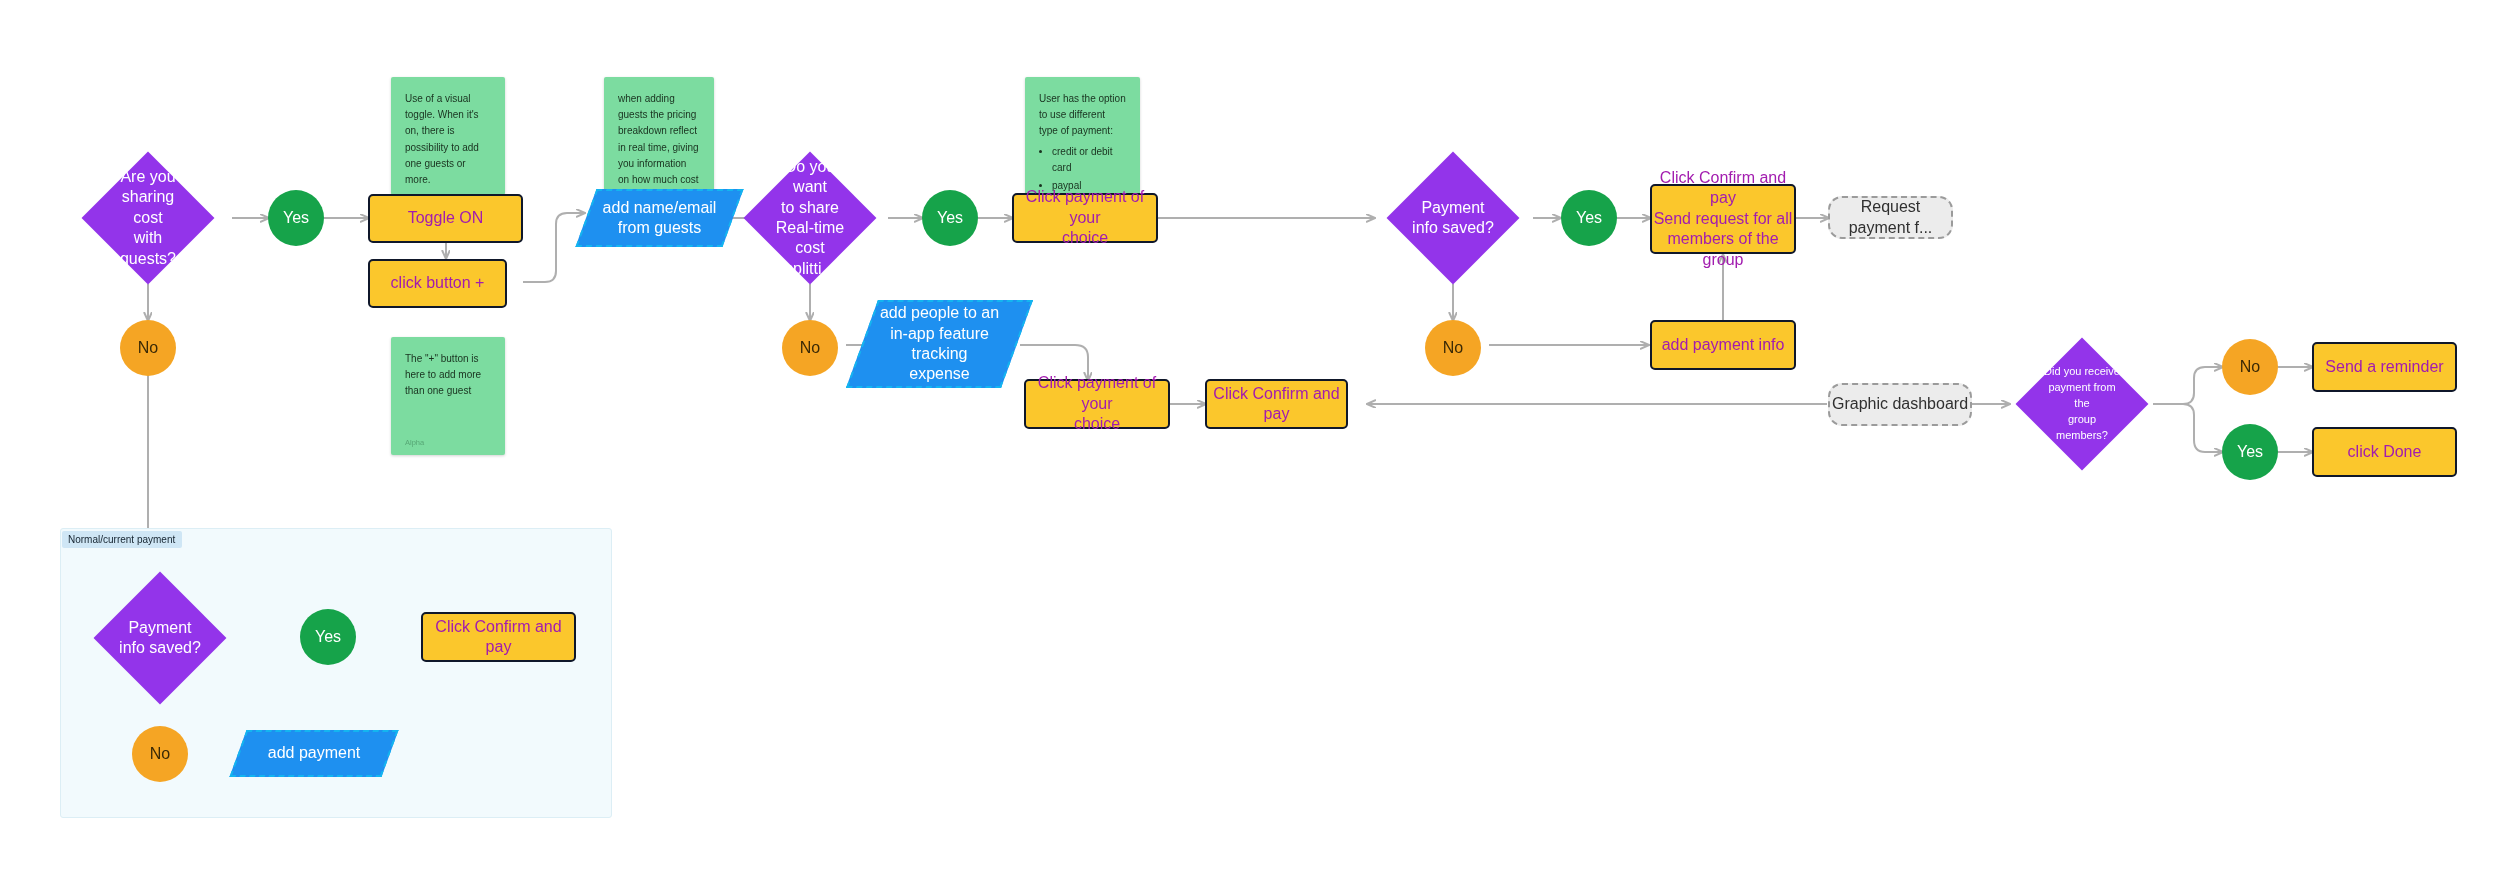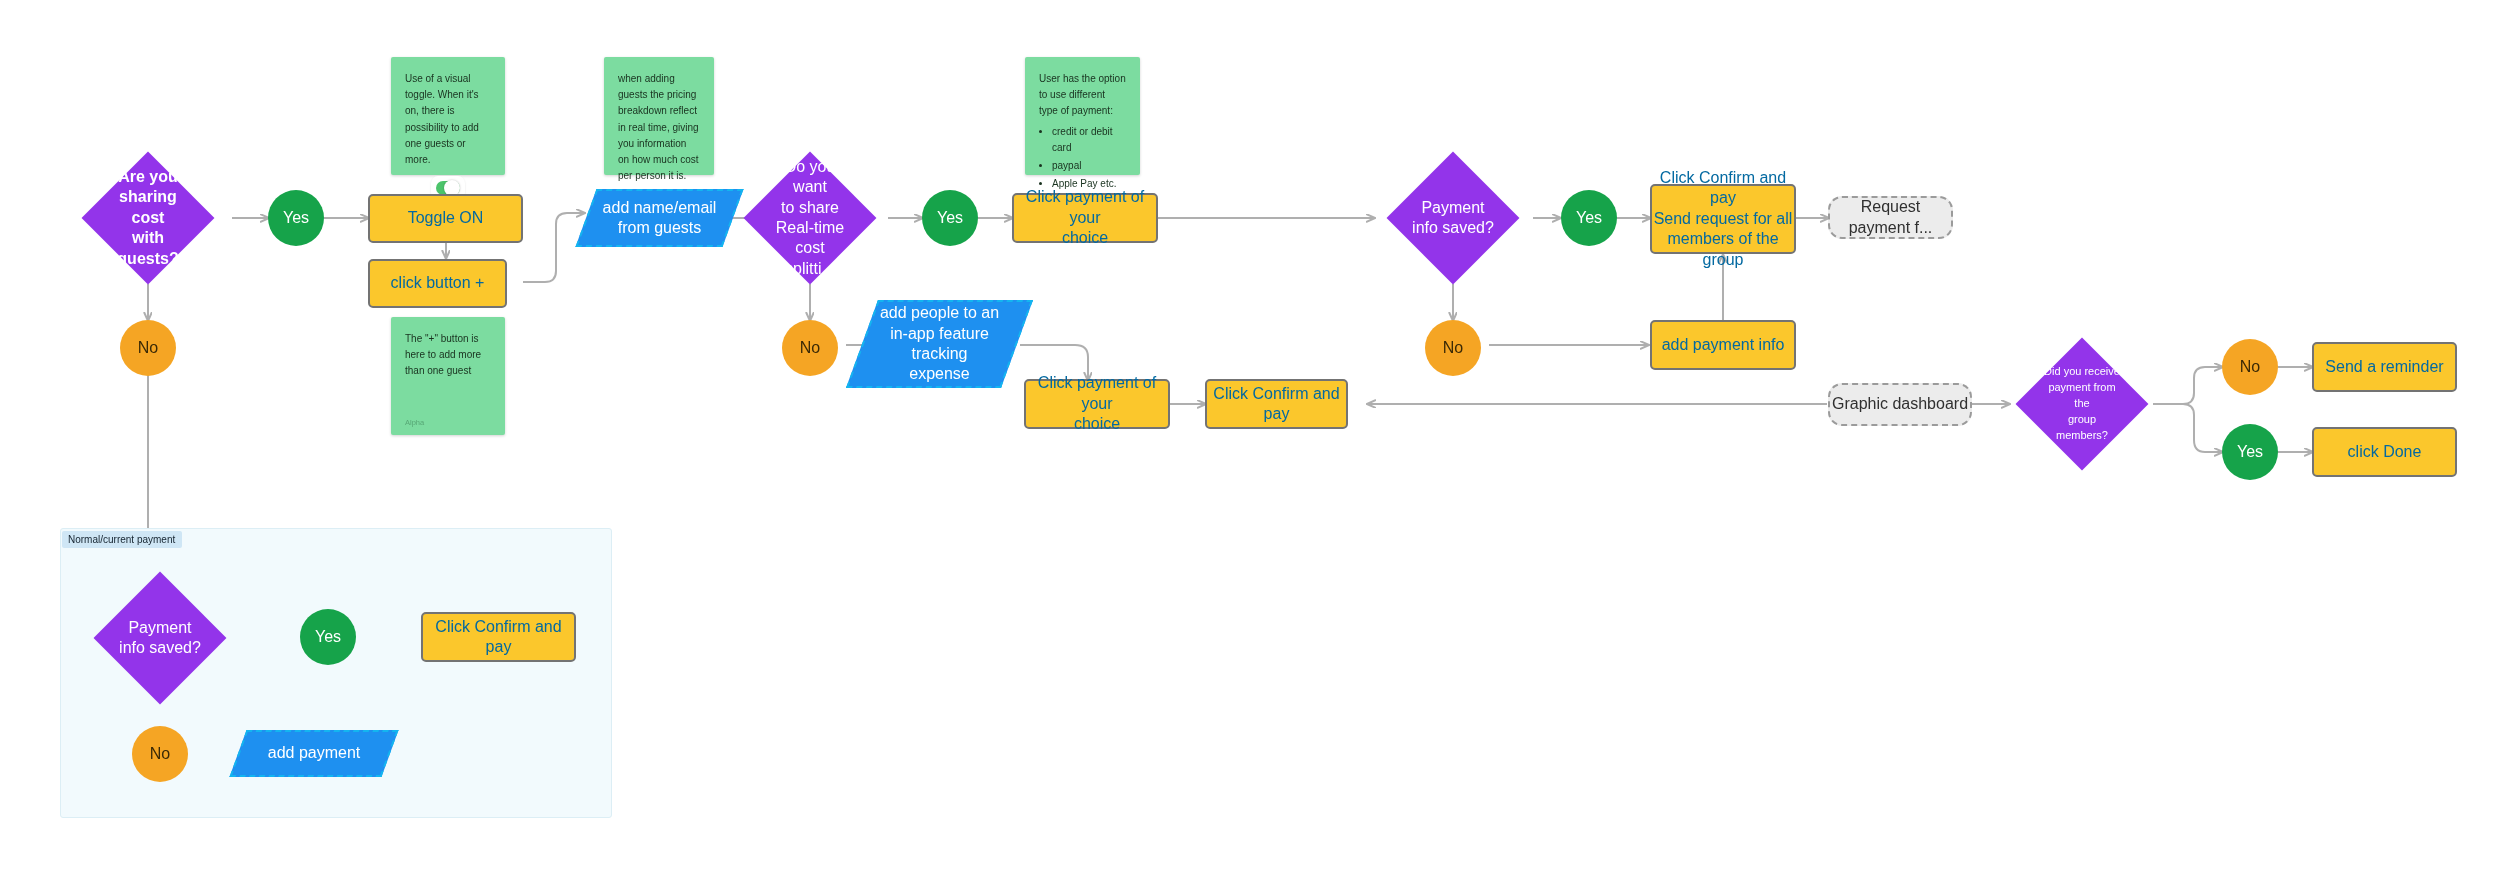--- a/index.html
+++ b/index.html
@@ -27,7 +27,7 @@
   
   .sticky{position:absolute;box-sizing:border-box;padding:14px 14px 8px 14px;
      display:flex;flex-direction:column;border-radius:2px;
-     box-shadow:0 1px 3px rgba(0,0,0,.18);}
+     box-shadow:0 1px 3px rgba(0,0,0,.18);margin-top:20px;}
   .sticky.green{background:#7CDCA0;}
   .sticky.pink{background:#F9A6A0;}
   .sticky .body{font-size:10px;line-height:1.62;color:#19321f;flex:1 1 auto;}

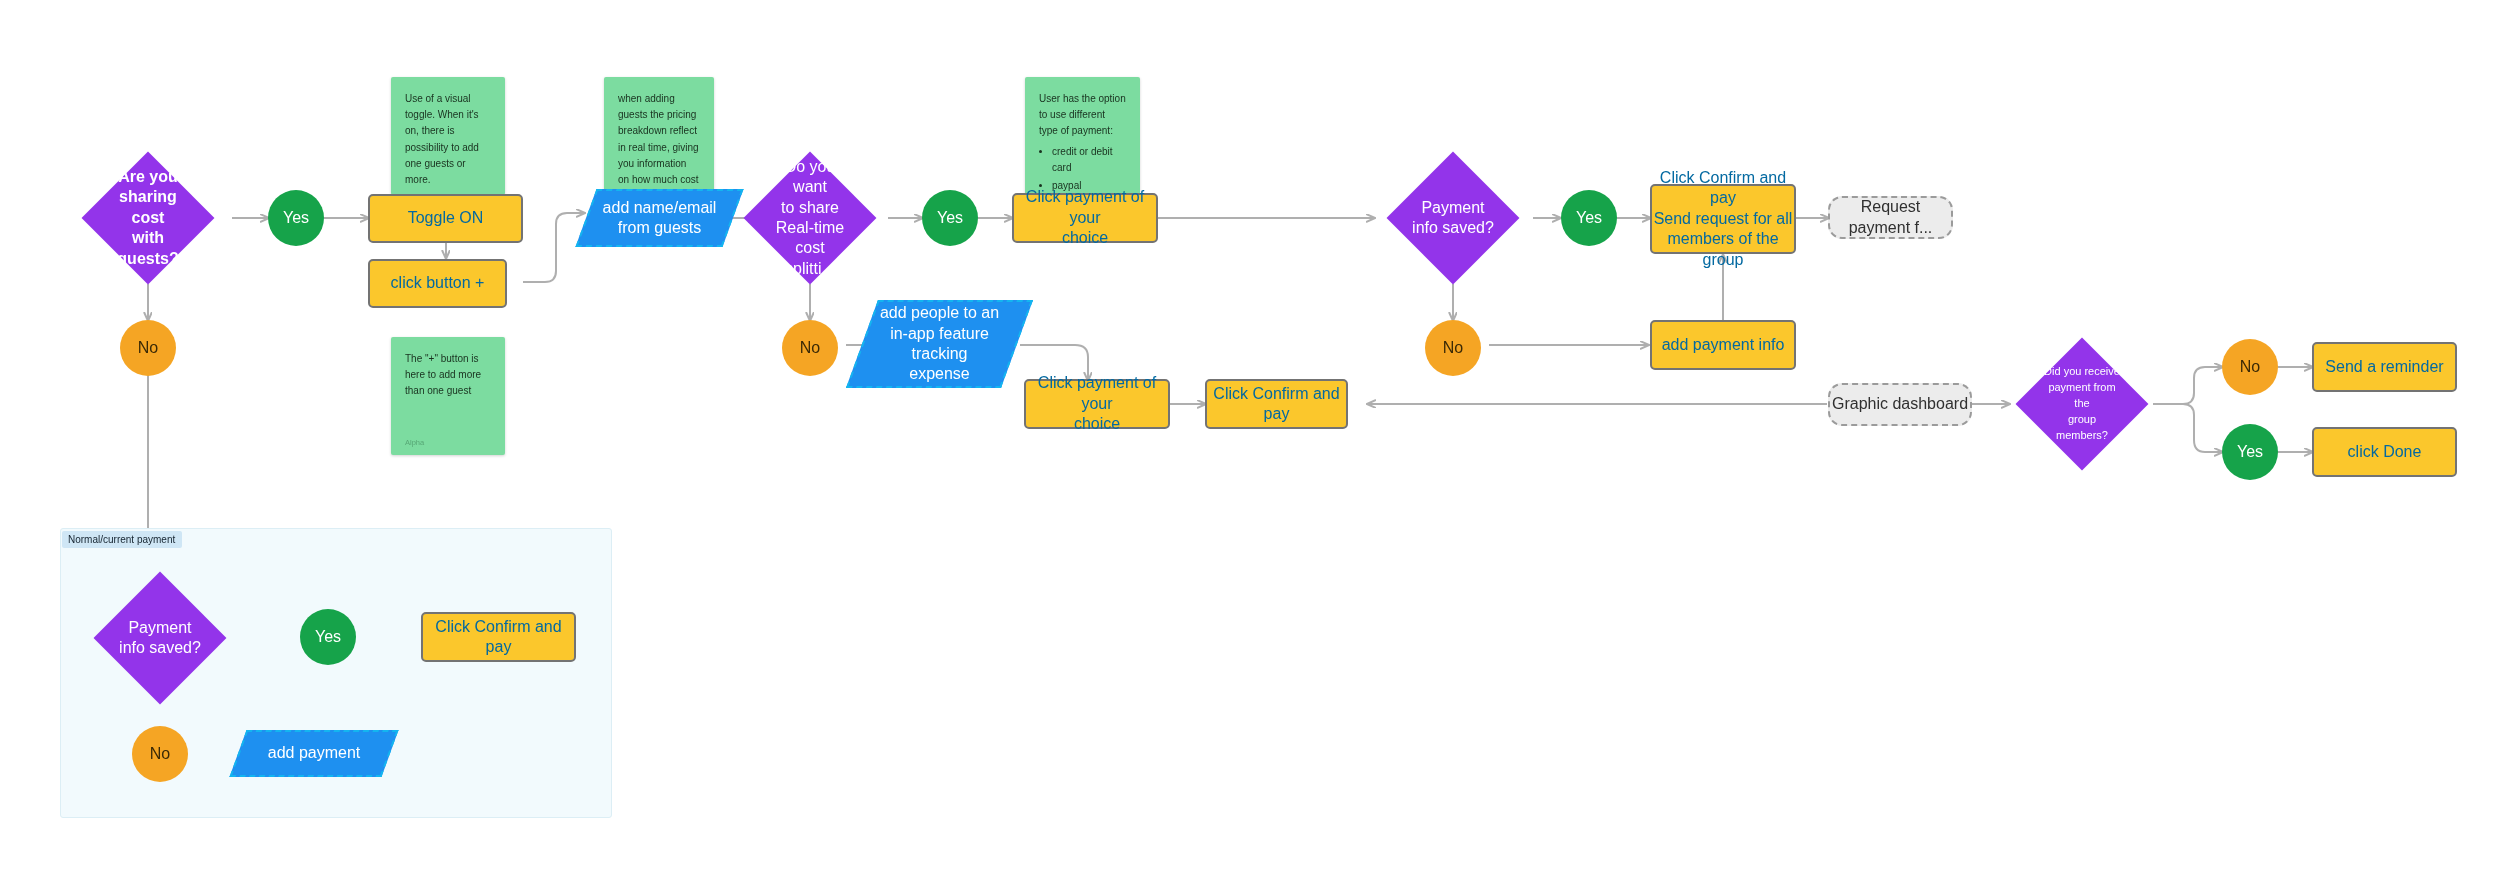--- a/index.html
+++ b/index.html
@@ -160,7 +160,7 @@
   <div class="group" style="left:60px;top:528px;width:552px;height:290px;"></div>
   <div class="group-label" style="left:62px;top:531px;">Normal/current payment</div>
 
-  <div class="node diamond" style="left:101px;top:171px;width:94px;height:94px;font-weight:bold;">
+  <div class="node diamond" style="left:101px;top:171px;width:94px;height:94px;">
     <div class="dm-bg"></div>
     <div class="dm-tx" style="white-space:pre-line;width:150px;">Are you
 sharing cost

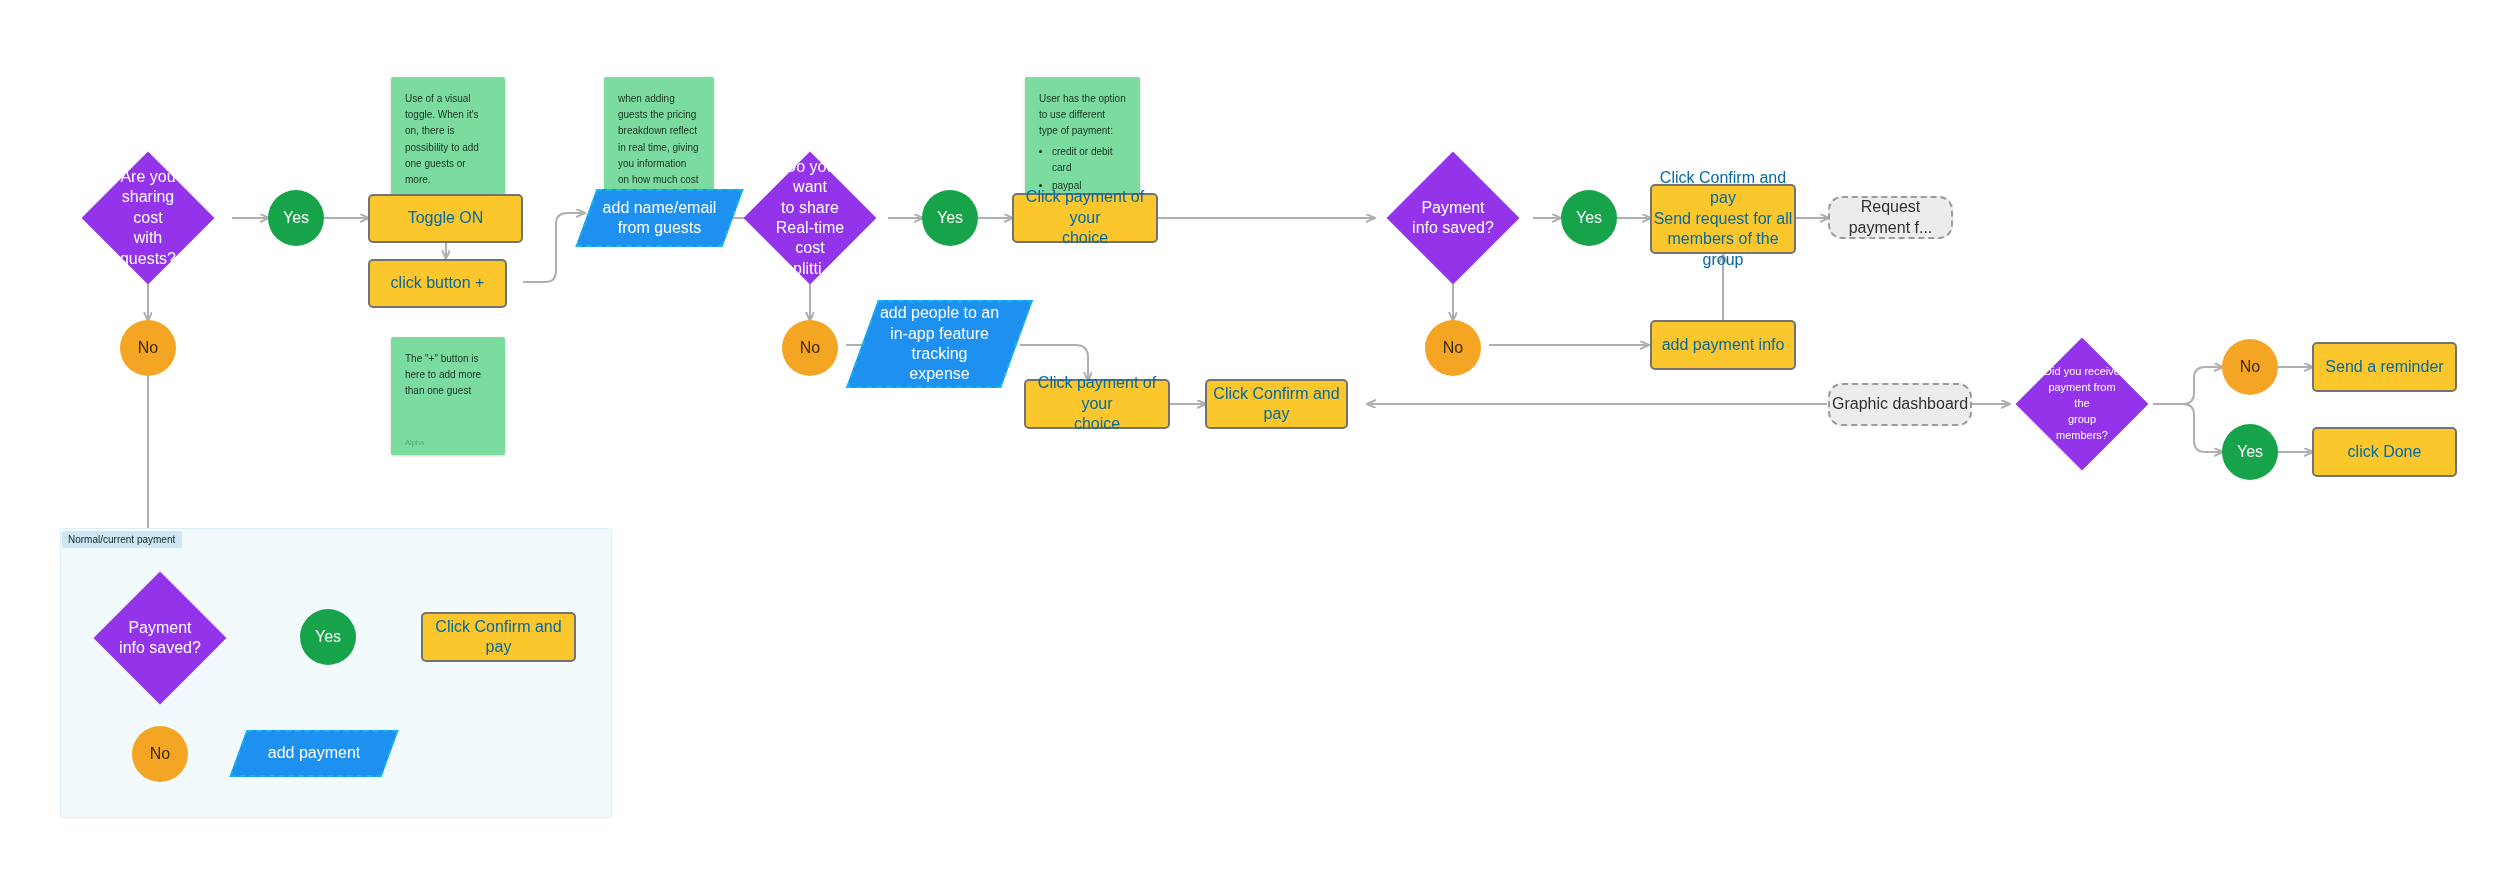--- a/index.html
+++ b/index.html
@@ -11,7 +11,7 @@
   .node{position:absolute;box-sizing:border-box;display:flex;align-items:center;
         justify-content:center;text-align:center;line-height:1.28;}
   
-  .rect{background:#FBC72C;border:2px solid #737373;border-radius:5px;color:#0369a1;font-size:16px;justify-content:center;}
+  .rect{background:#FBC72C;border:2px solid #0f172a;border-radius:5px;color:#a21caf;font-size:16px;justify-content:center;}
   .diamond{color:#ffffff;font-size:16px;}
   .diamond .dm-bg{position:absolute;left:0;top:0;width:100%;height:100%;
        background:#9334EA;transform:rotate(45deg);}

